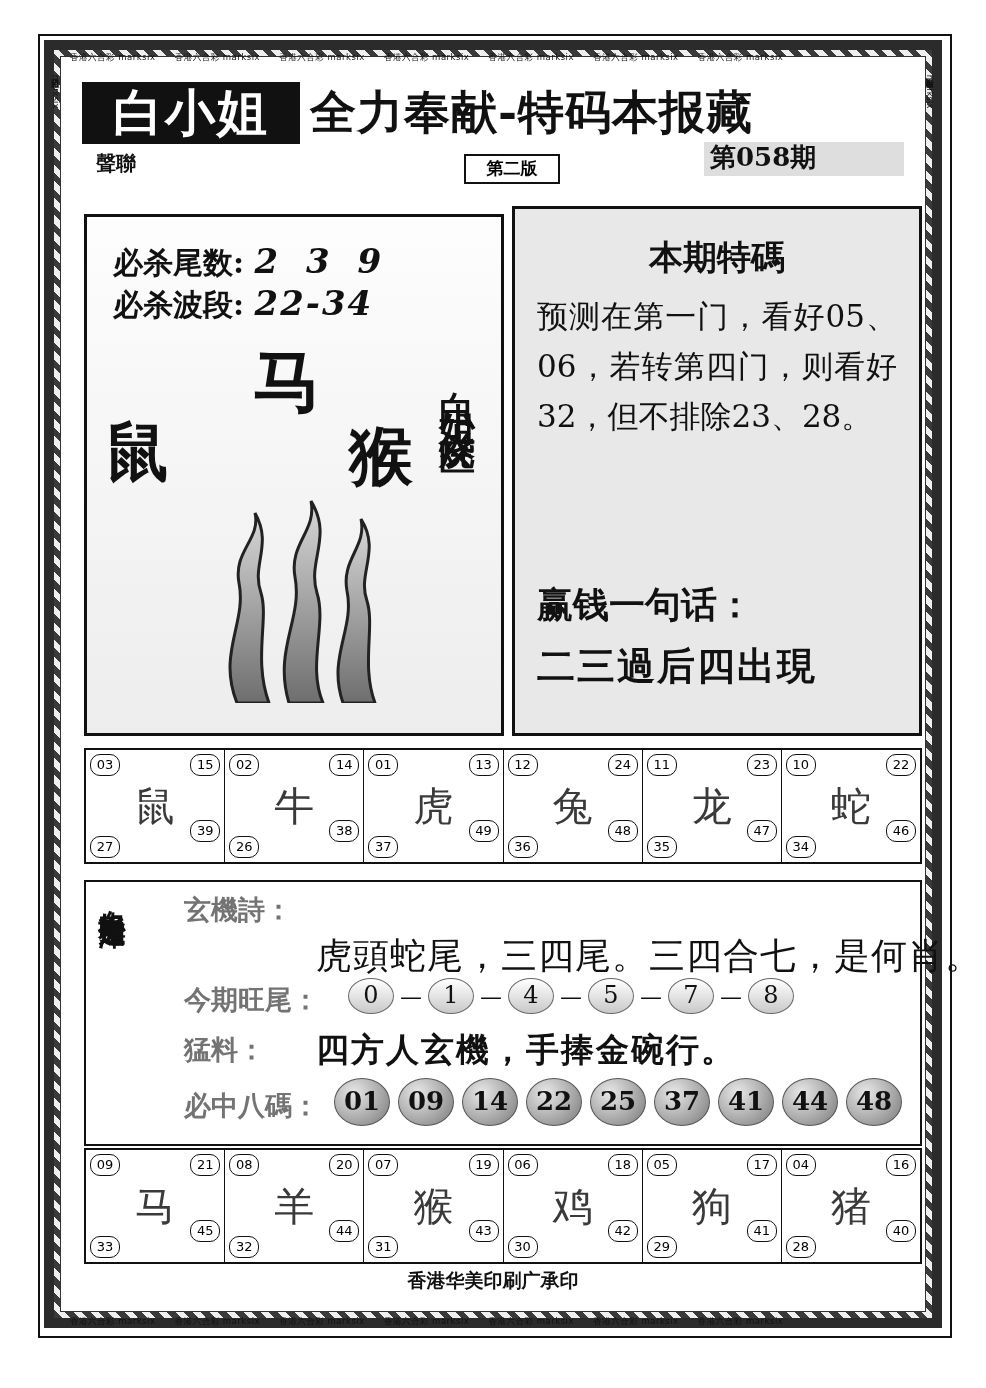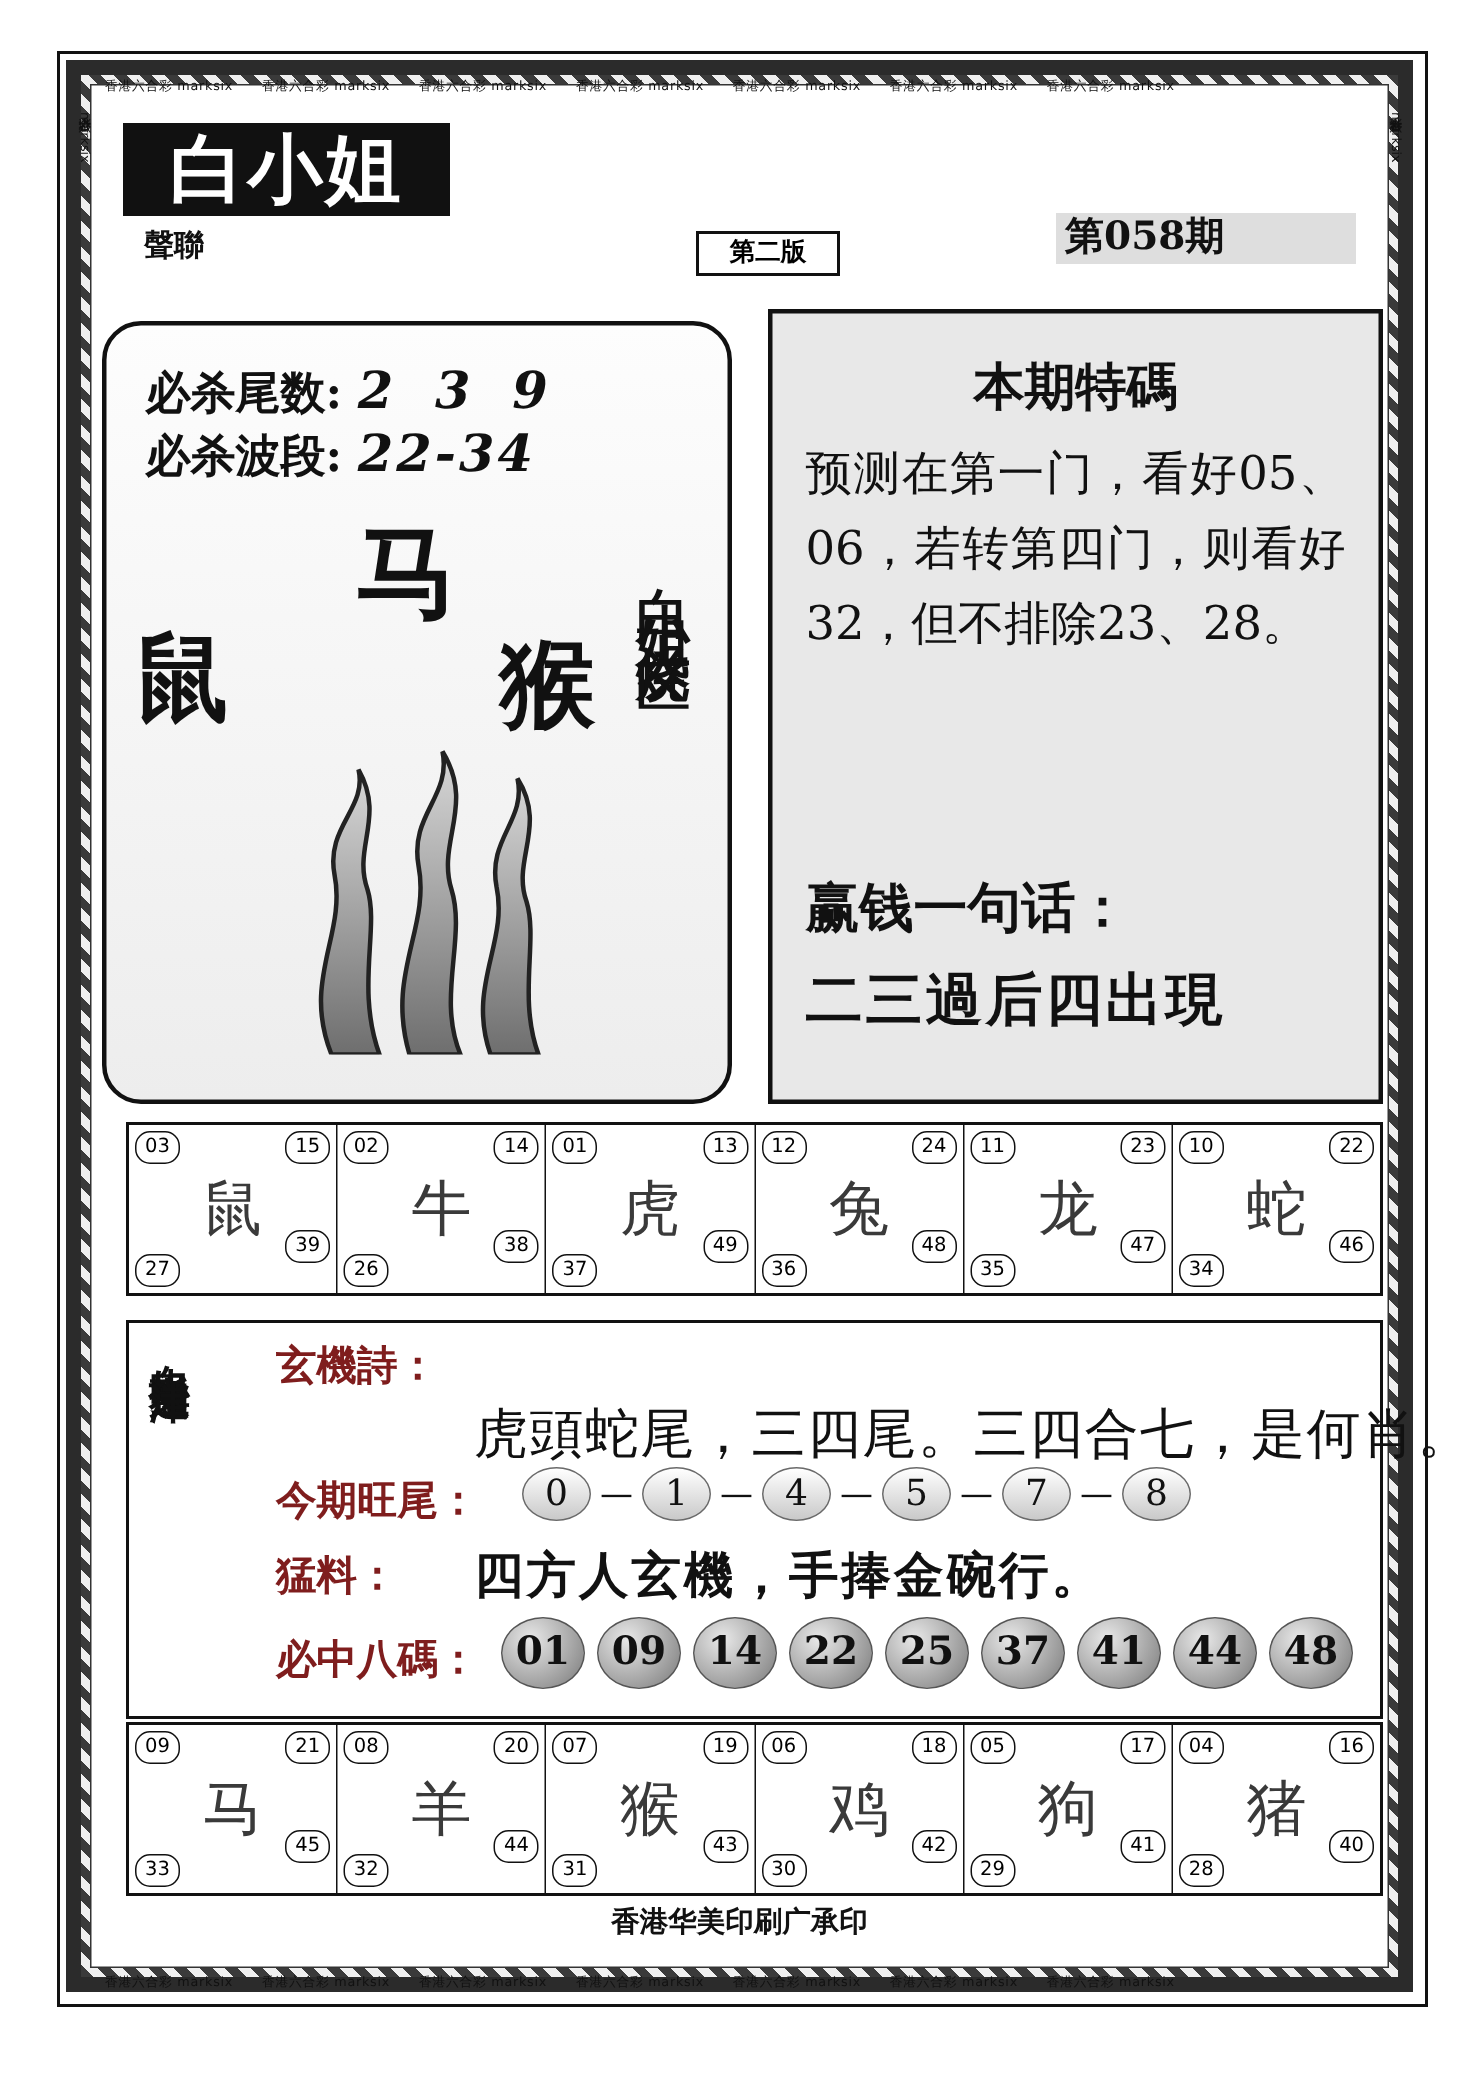--- a/index.html
+++ b/index.html
@@ -133,6 +133,7 @@
 
   <div class="header">
     <div class="logo-box">白小姐</div>
+    <div class="title-main">全力奉献-特码本报藏</div>
     <div class="sub-left">聲聯</div>
     <div class="edition">第二版</div>
     <div class="issue"></div>

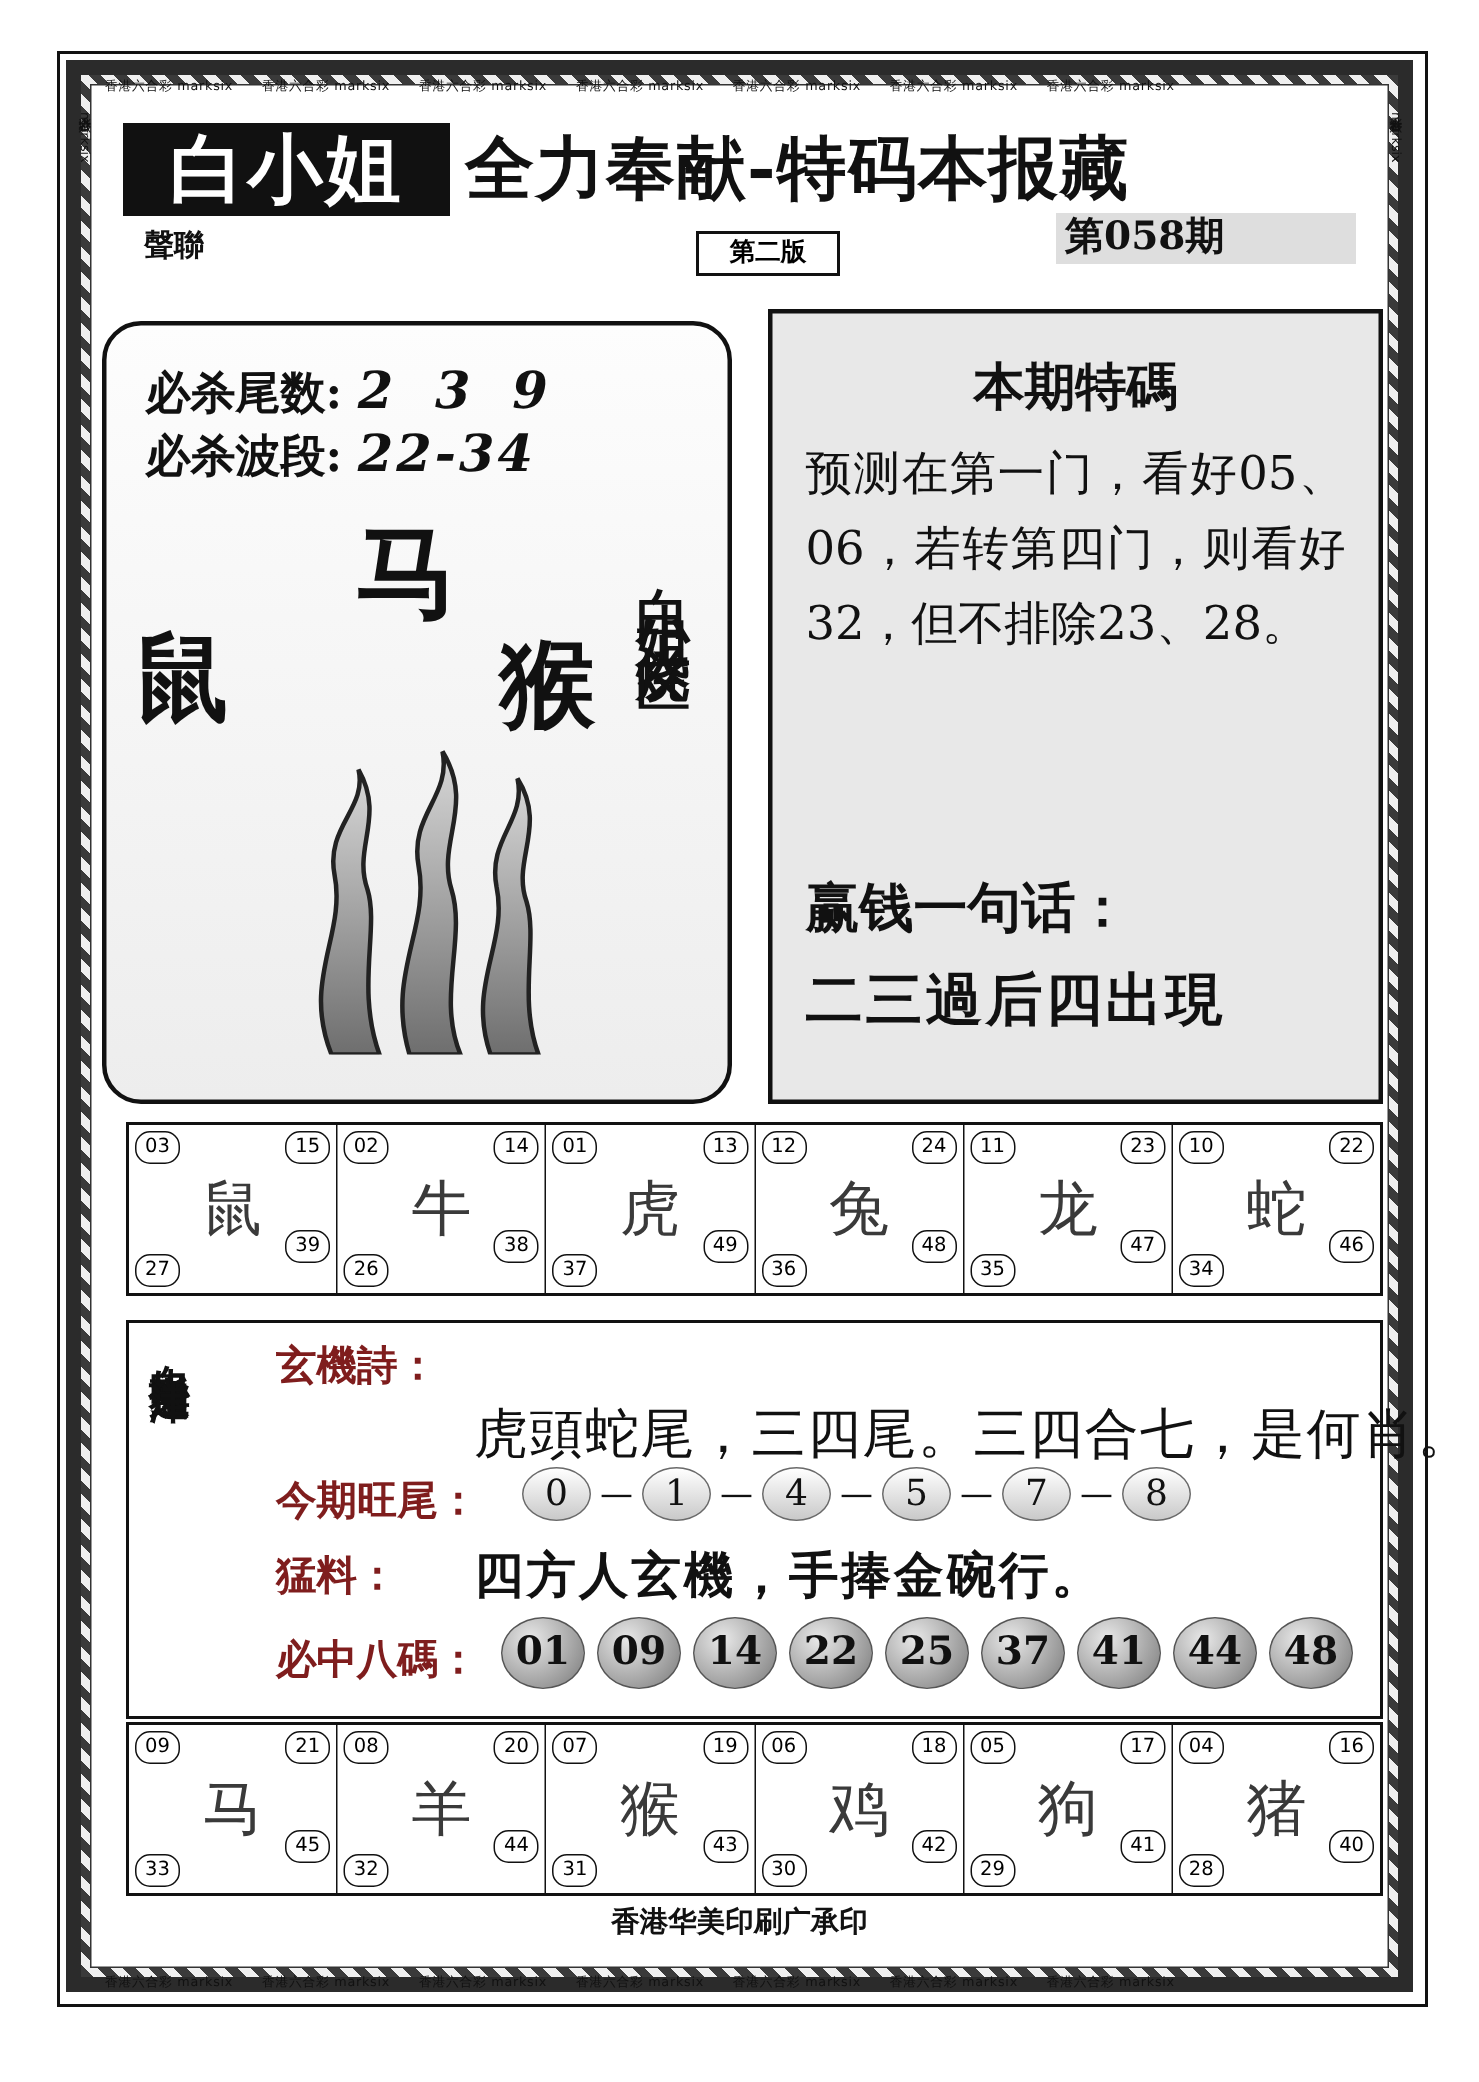--- a/index.html
+++ b/index.html
@@ -38,7 +38,7 @@
 
   
   .panel{position:absolute;border:3px solid #111;background:#f3f3f3;}
-  .panel-left{left:68px;top:214px;width:414px;height:516px;background:linear-gradient(180deg,#fdfdfd,#ededed);border-radius:26px;}
+  .panel-left{left:84px;top:214px;width:414px;height:516px;background:linear-gradient(180deg,#fdfdfd,#ededed);}
   .panel-right{left:512px;top:206px;width:404px;height:524px;background:#e8e8e8;}
 
   .ks-line{position:absolute;font-family:"DejaVu Serif",serif;font-weight:bold;color:#111;white-space:nowrap;}

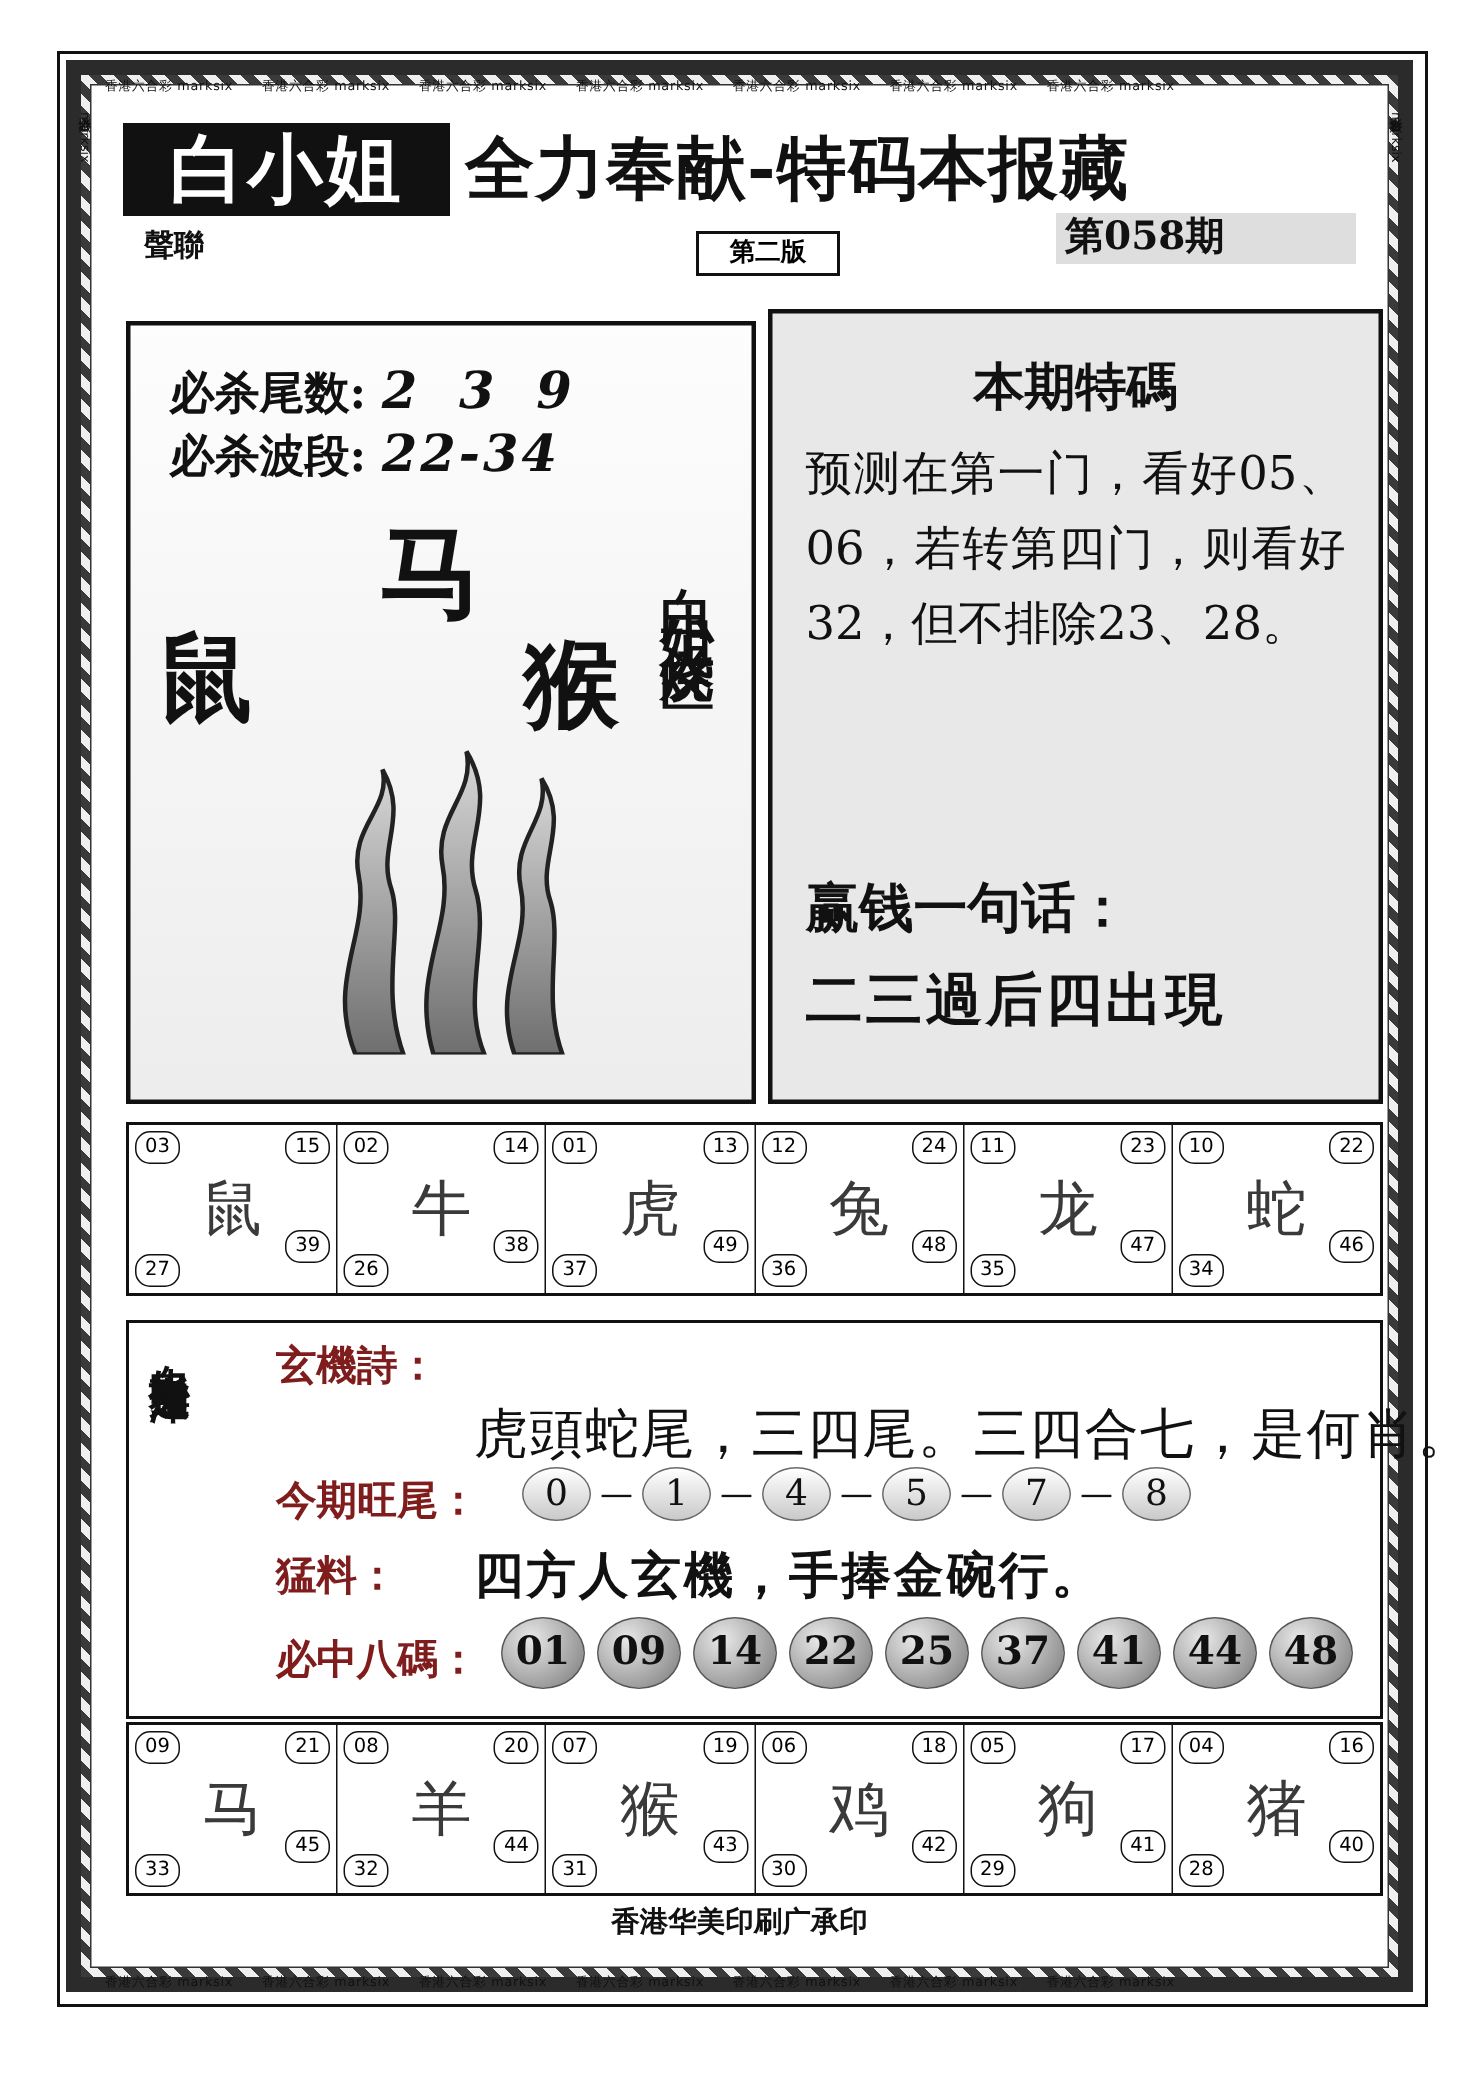--- a/index.html
+++ b/index.html
@@ -76,7 +76,7 @@
   
   .midblock{position:absolute;left:84px;top:880px;width:834px;height:262px;border:2px solid #111;background:#fff;}
   .vlabel{position:absolute;left:10px;top:6px;writing-mode:vertical-rl;font-family:"DejaVu Serif",serif;font-weight:bold;font-size:27px;line-height:32px;color:#111;letter-spacing:2px;height:248px;}
-  .row-lbl{position:absolute;font-family:"DejaVu Serif",serif;font-weight:bold;font-size:27px;color:#7f1d1d;}
+  .row-lbl{position:absolute;font-family:"DejaVu Serif",serif;font-weight:bold;font-size:27px;color:#737373;}
   .poem-l{left:98px;top:10px;}
   .poem-t1{position:absolute;left:230px;top:10px;font-family:"DejaVu Serif",serif;font-size:27px;color:#111;letter-spacing:1px;white-space:nowrap;}
   .poem-t2{position:absolute;left:230px;top:50px;font-family:"DejaVu Serif",serif;font-size:36px;color:#111;letter-spacing:1px;white-space:nowrap;}

